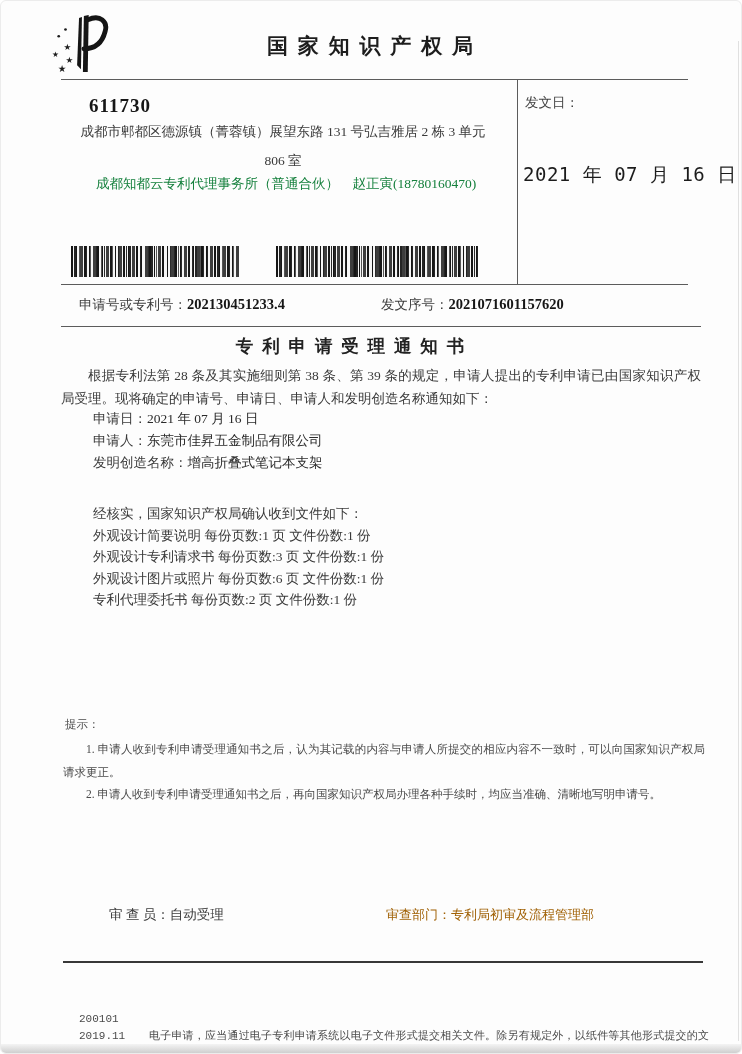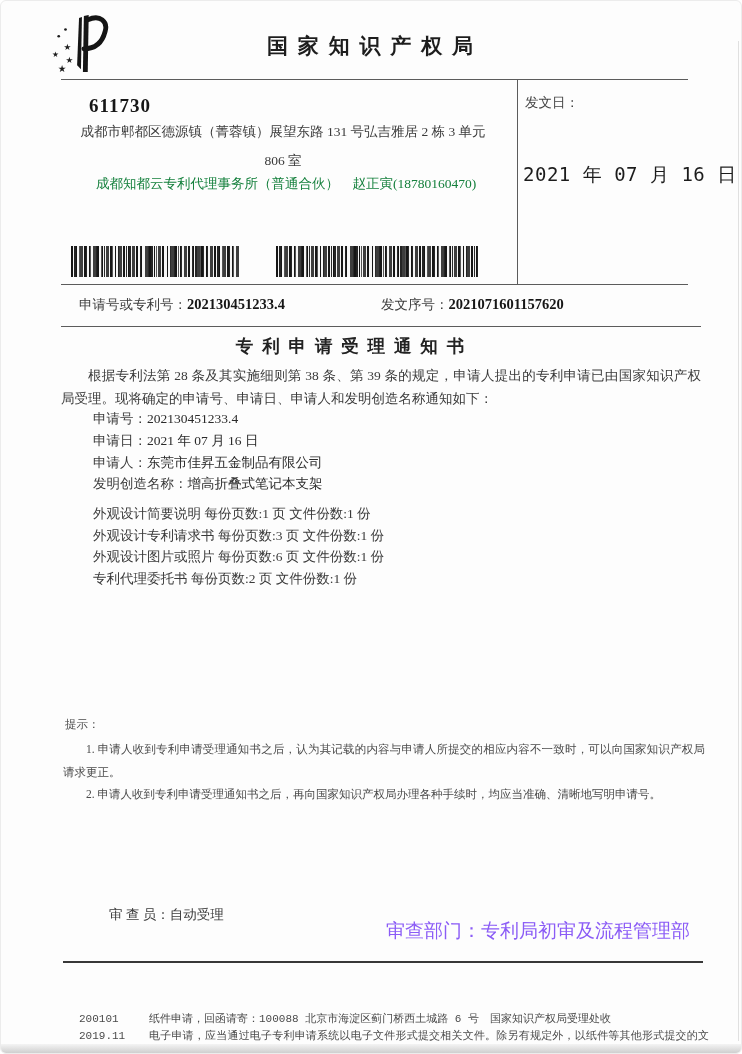--- a/index.html
+++ b/index.html
@@ -128,7 +128,6 @@
   <div class="intro">根据专利法第 28 条及其实施细则第 38 条、第 39 条的规定，申请人提出的专利申请已由国家知识产权局受理。现将确定的申请号、申请日、申请人和发明创造名称通知如下：</div>
 
   <div class="fields">
-    <div class="field-line"><span>申请号：</span><span class="bold">202130451233.4</span></div>
     <div class="field-line"><span>申请日：</span><span class="bold">2021 年 07 月 16 日</span></div>
     <div class="field-line"><span>申请人：</span><span class="bold">东莞市佳昇五金制品有限公司</span></div>
     <div class="field-line"><span>发明创造名称：</span><span class="bold">增高折叠式笔记本支架</span></div>

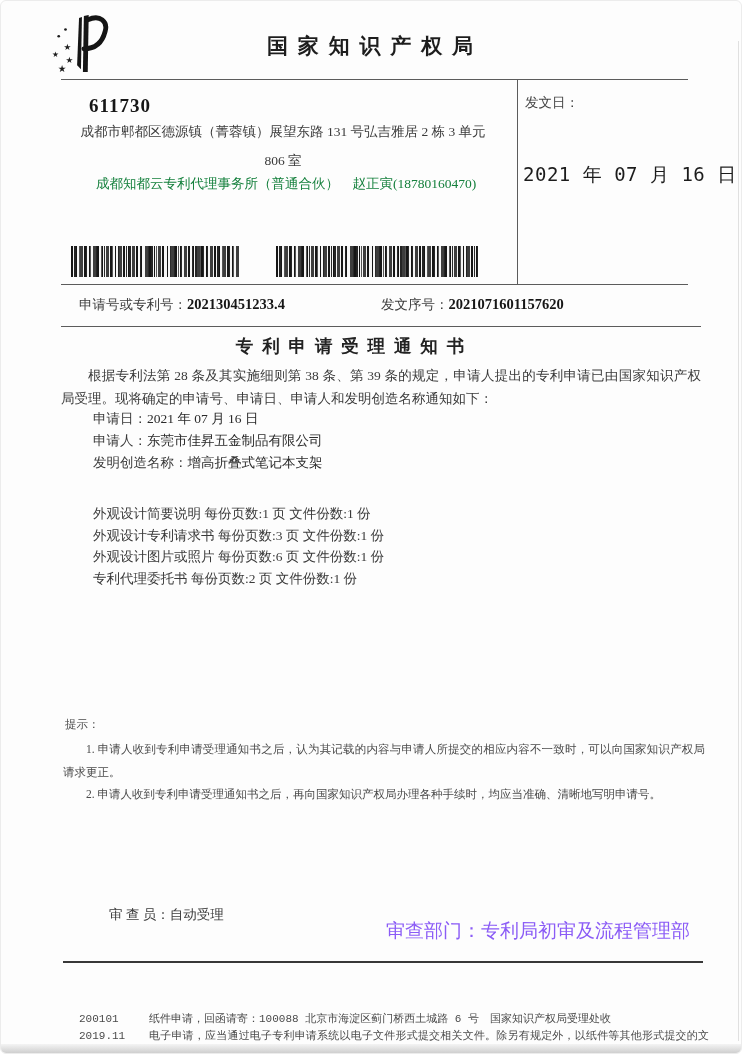--- a/index.html
+++ b/index.html
@@ -134,6 +134,7 @@
   </div>
 
   <div class="received">
+    <div>经核实，国家知识产权局确认收到文件如下：</div>
     <div>外观设计简要说明 每份页数:1 页  文件份数:1 份</div>
     <div>外观设计专利请求书 每份页数:3 页  文件份数:1 份</div>
     <div>外观设计图片或照片 每份页数:6 页  文件份数:1 份</div>

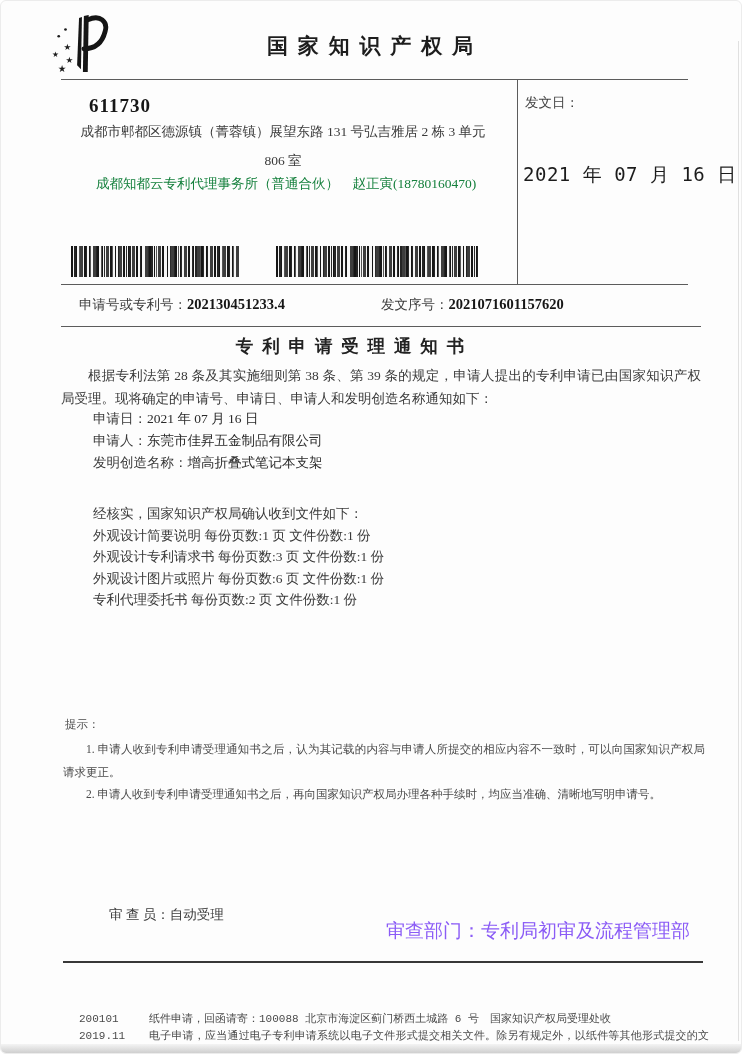--- a/index.html
+++ b/index.html
@@ -72,7 +72,7 @@
   .tips p { margin:0; text-indent:2em; text-align:justify; }
 
   .signoff-left  { position:absolute; left:108px; top:905px; font-size:13.5px; color:#3a3a3a; }
-  .signoff-right { position:absolute; left:385px; top:905px; font-size:19px; color:#8b5cf6;margin-top:12px; }
+  .signoff-right { position:absolute; left:385px; top:905px; font-size:13px; color:#a16207; }
 
   .footer { position:absolute; left:78px; top:966px; width:630px;
             font-family:Liberation Mono, monospace; font-size:11px; line-height:16.5px; color:#4a4a4a;margin-top:44px; }

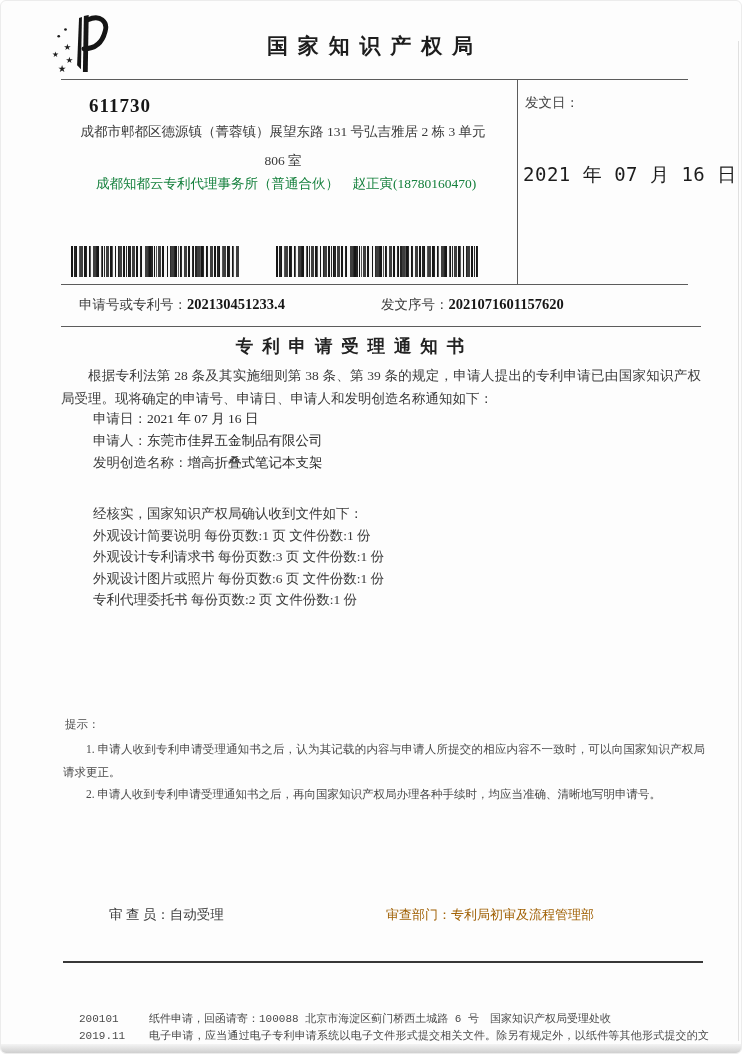--- a/index.html
+++ b/index.html
@@ -158,7 +158,6 @@
   <div class="footer">
     <div class="footer-row">
       <span class="fcode">200101</span>
-      <span class="ftext">纸件申请，回函请寄：100088  北京市海淀区蓟门桥西土城路 6 号　国家知识产权局受理处收</span>
     </div>
     <div class="footer-row">
       <span class="fcode">2019.11</span>

